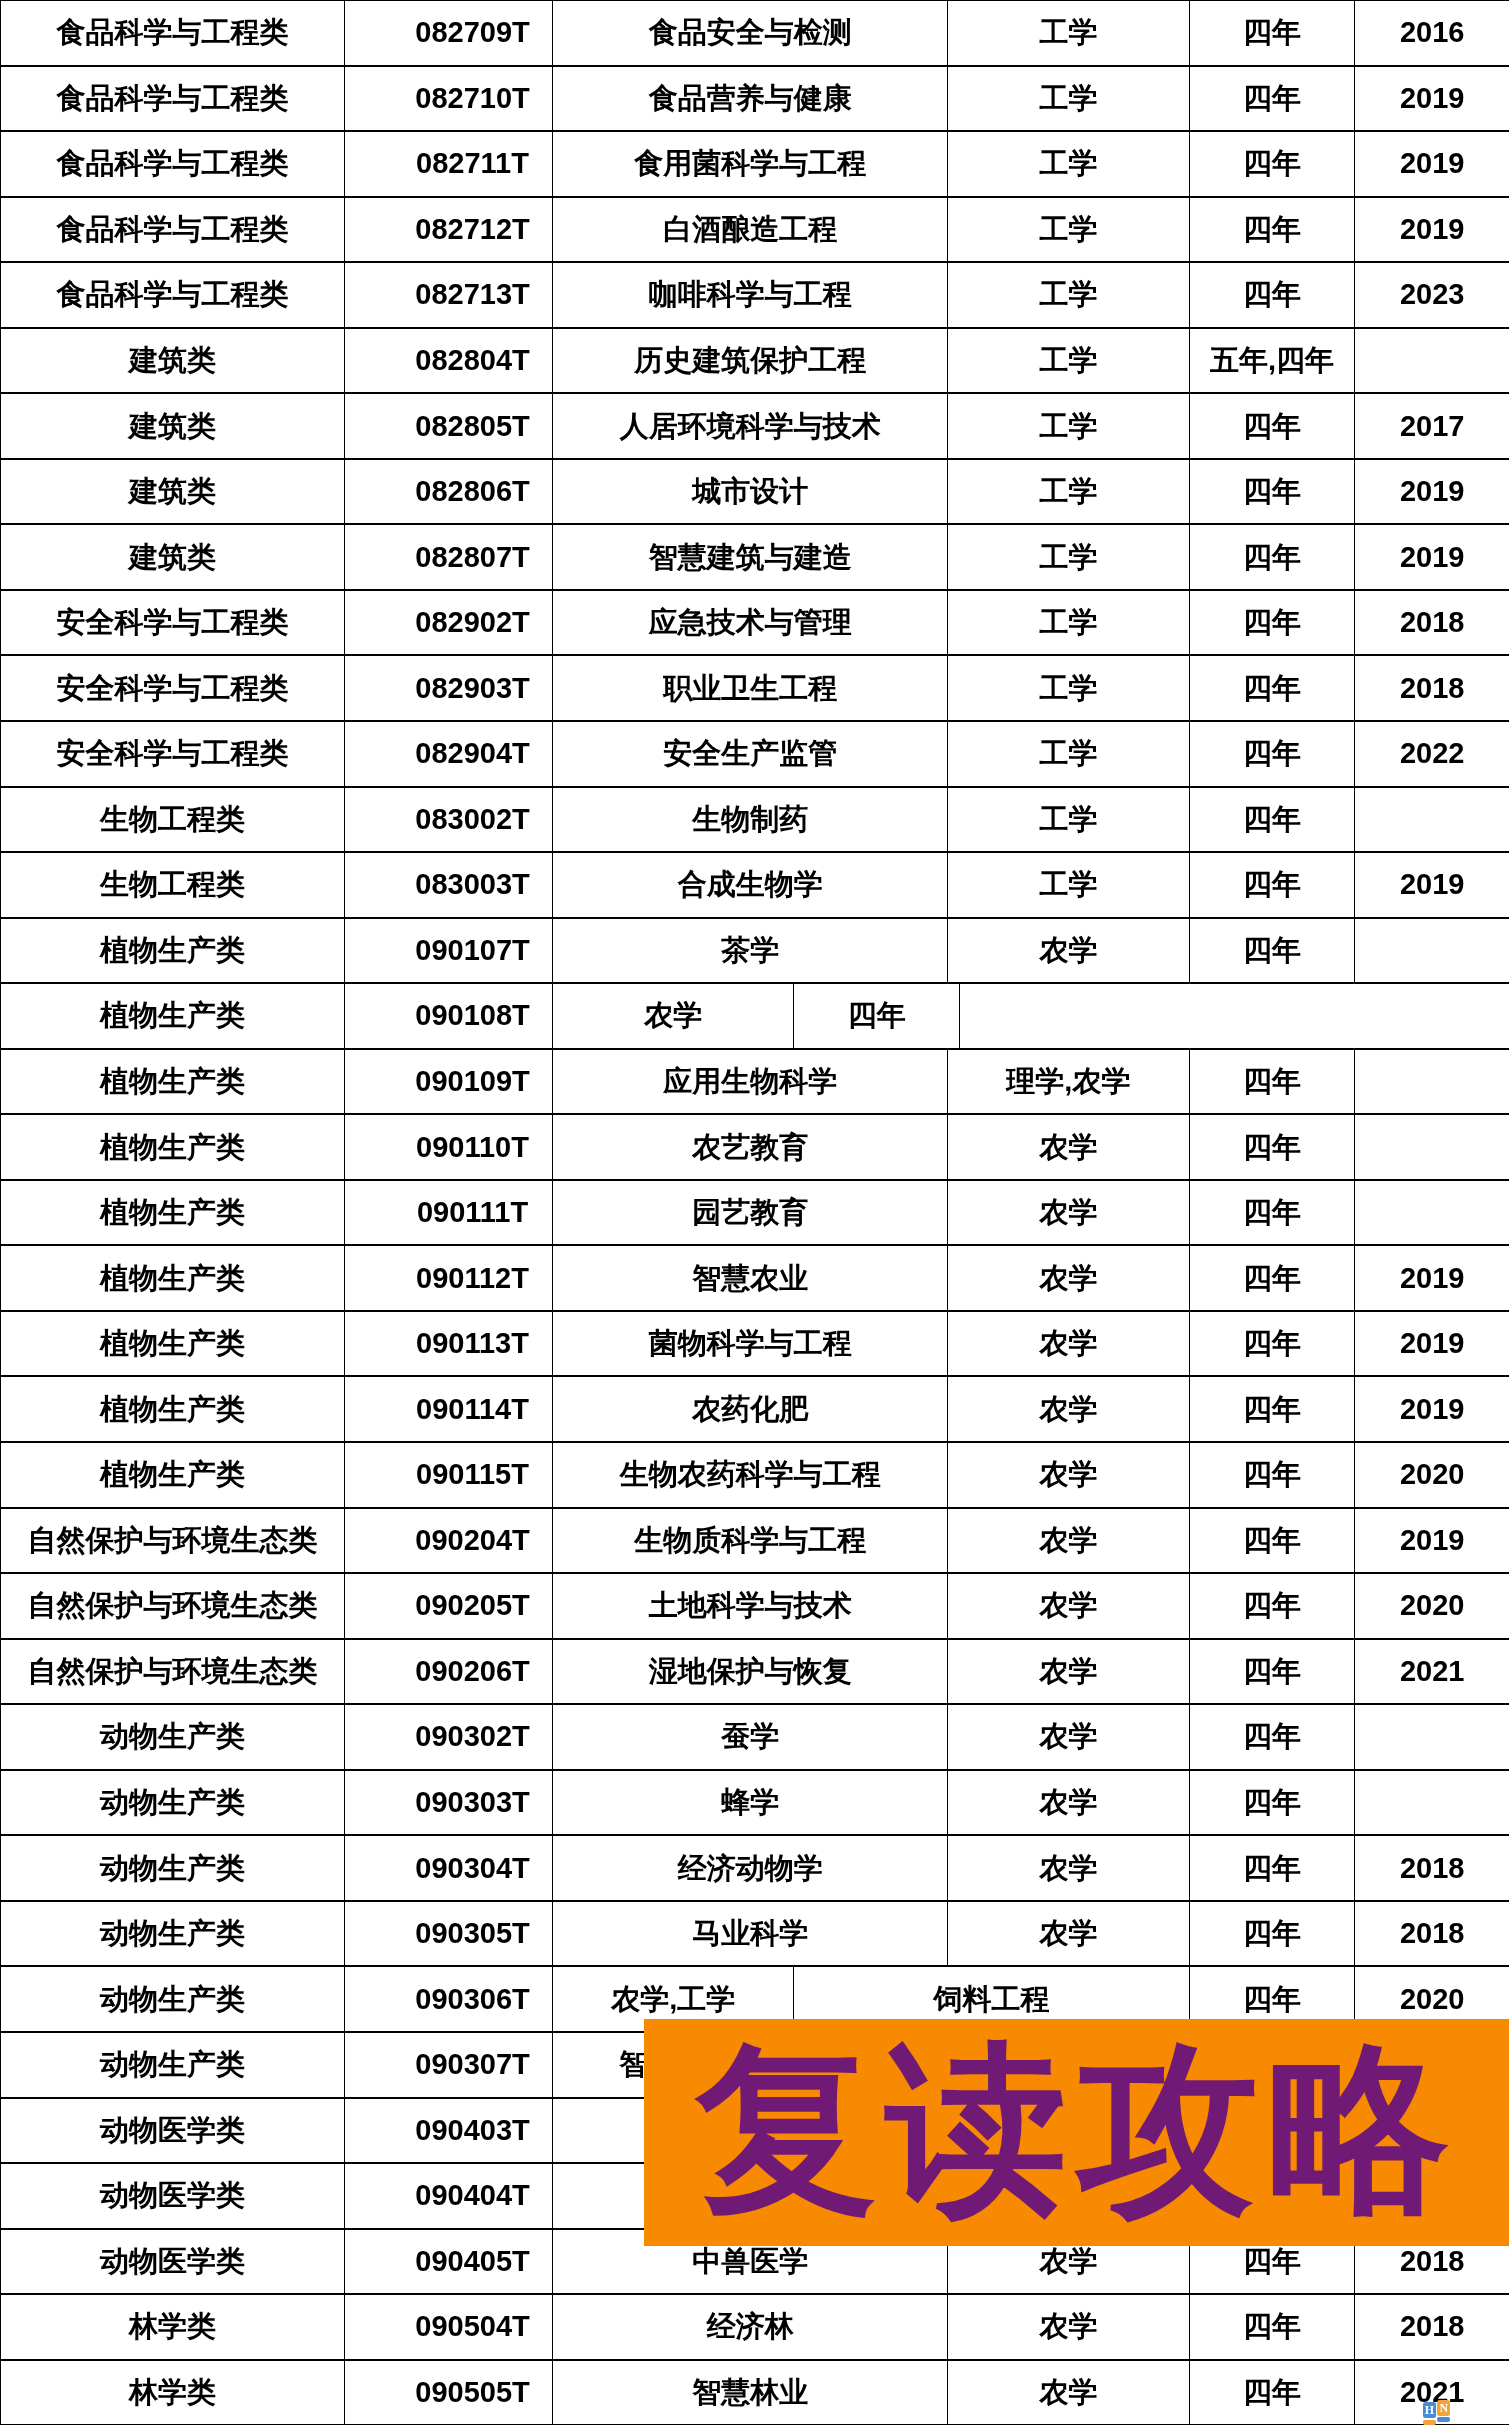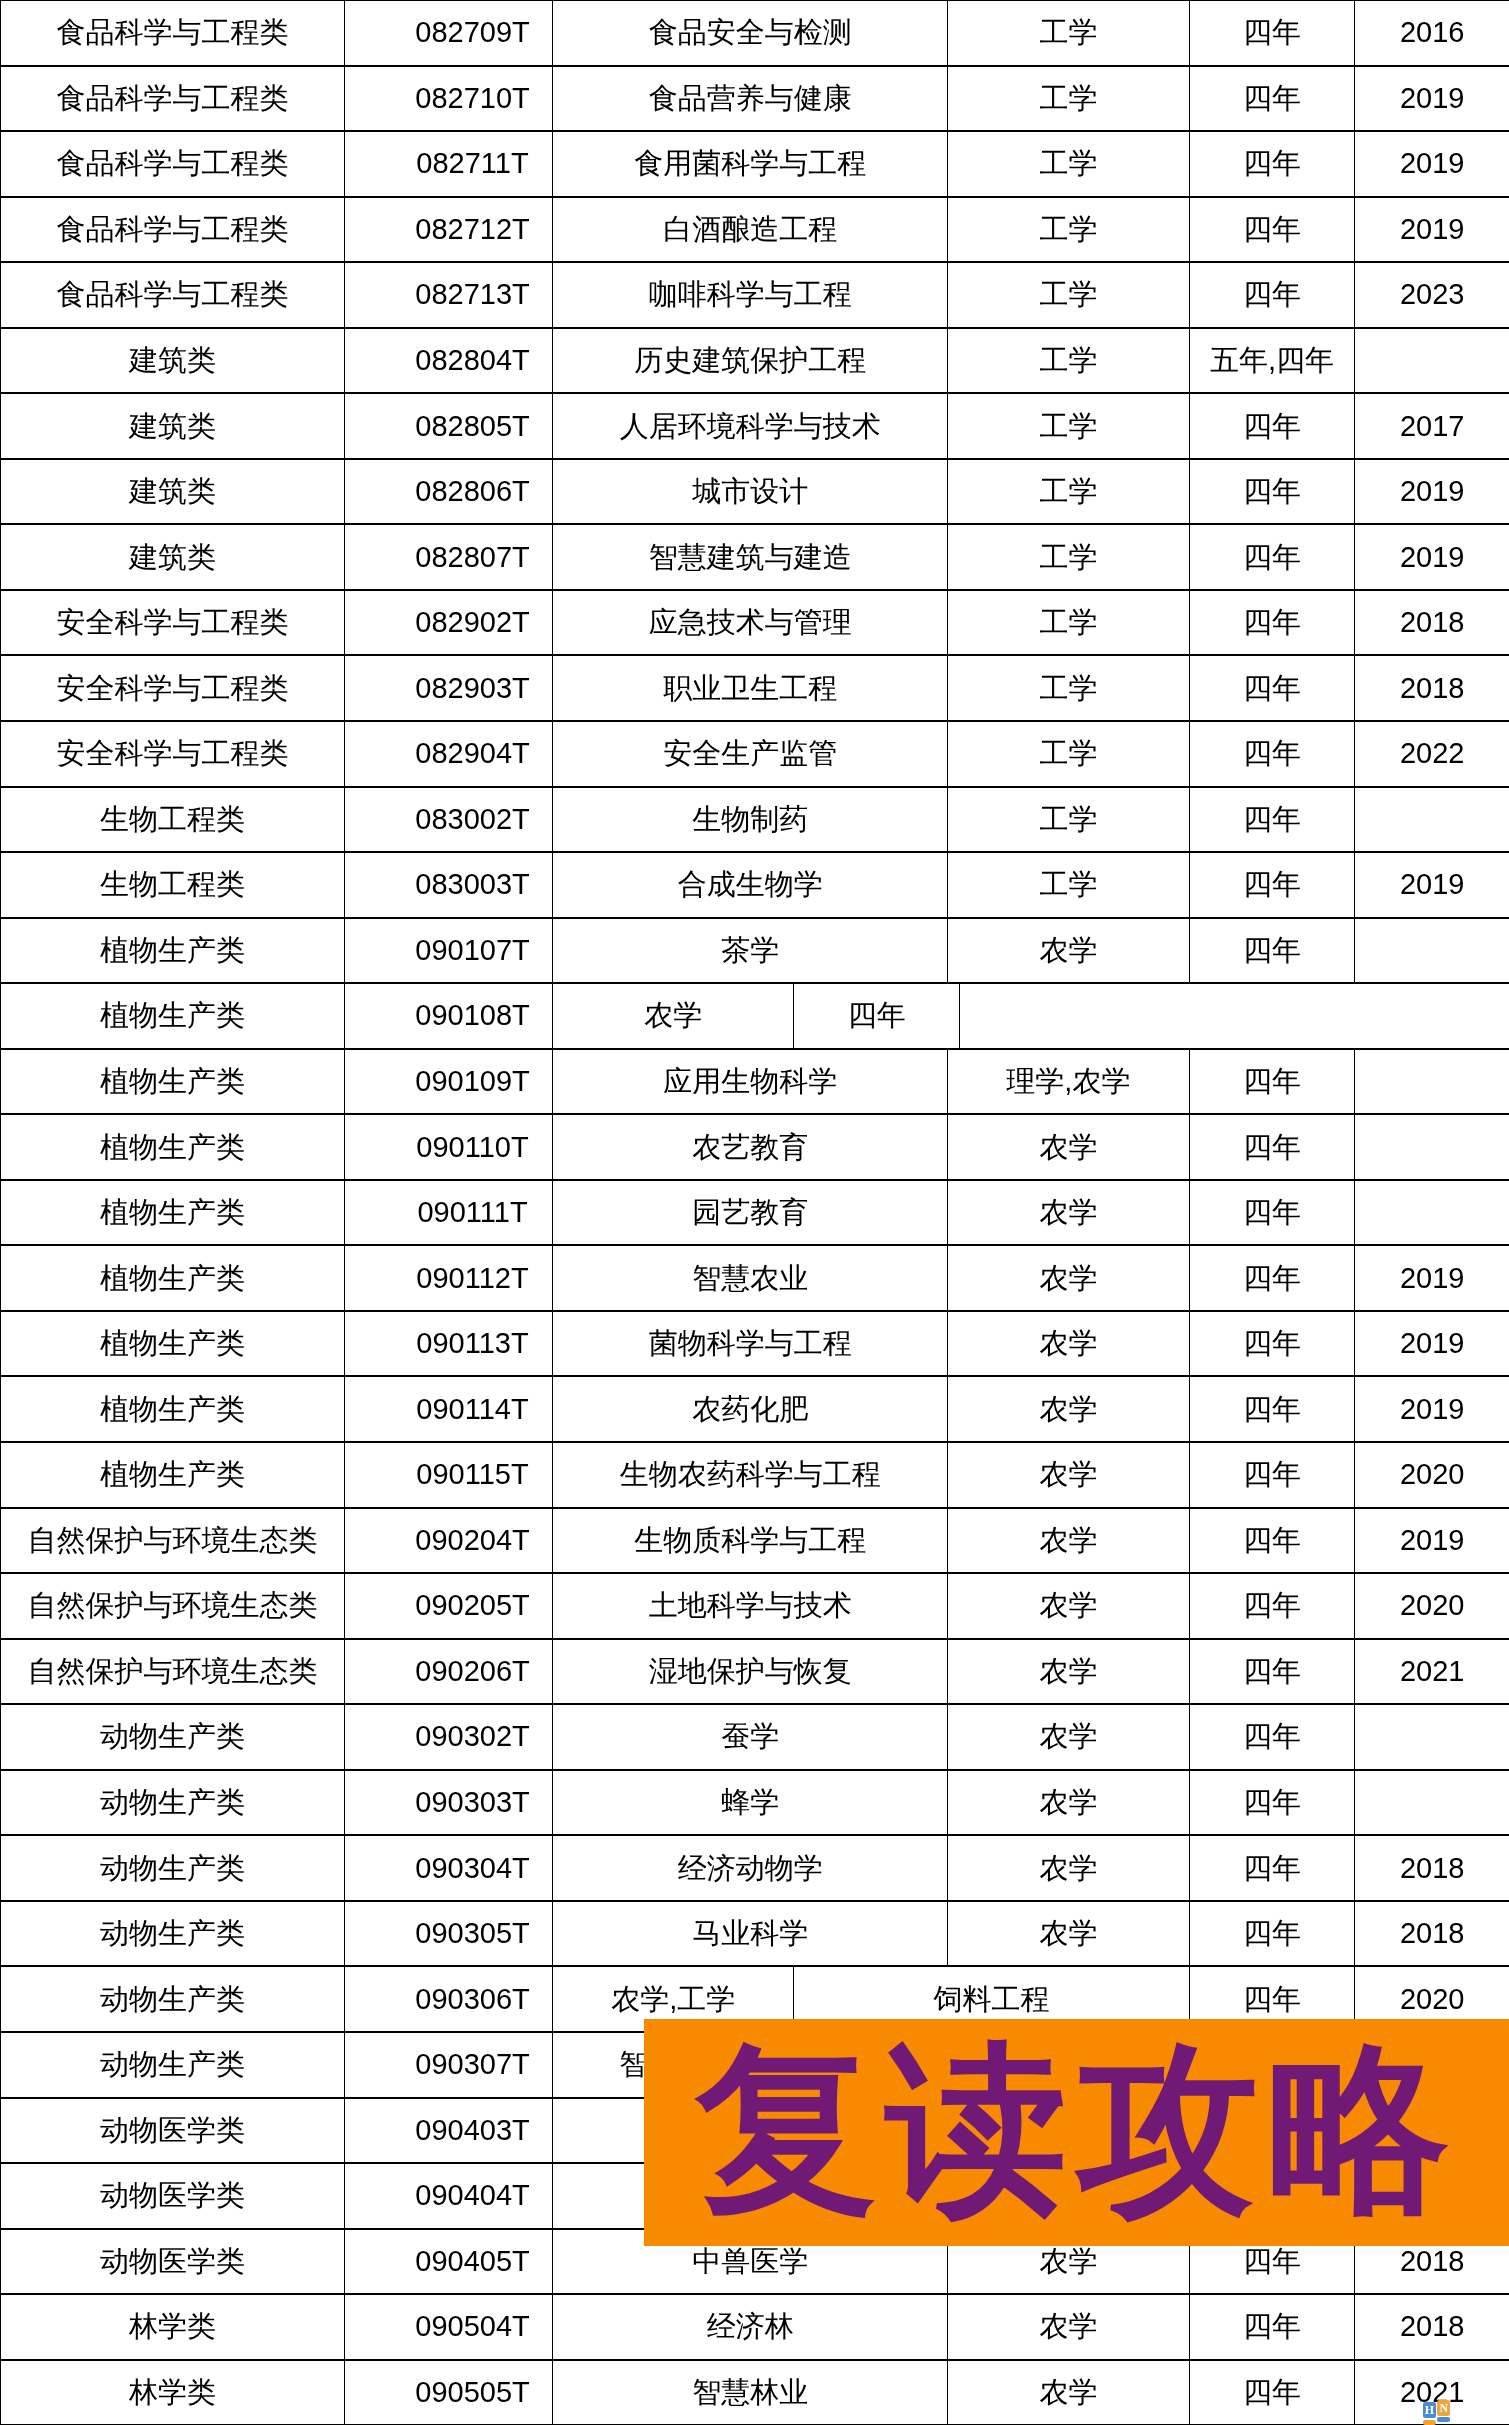--- a/index.html
+++ b/index.html
@@ -26,6 +26,7 @@
     border-right: 1.2px solid #000;
     display: flex;
     flex-direction: column;
+    font-weight: bold;
   }
   .row {
     flex: 1 1 0;

